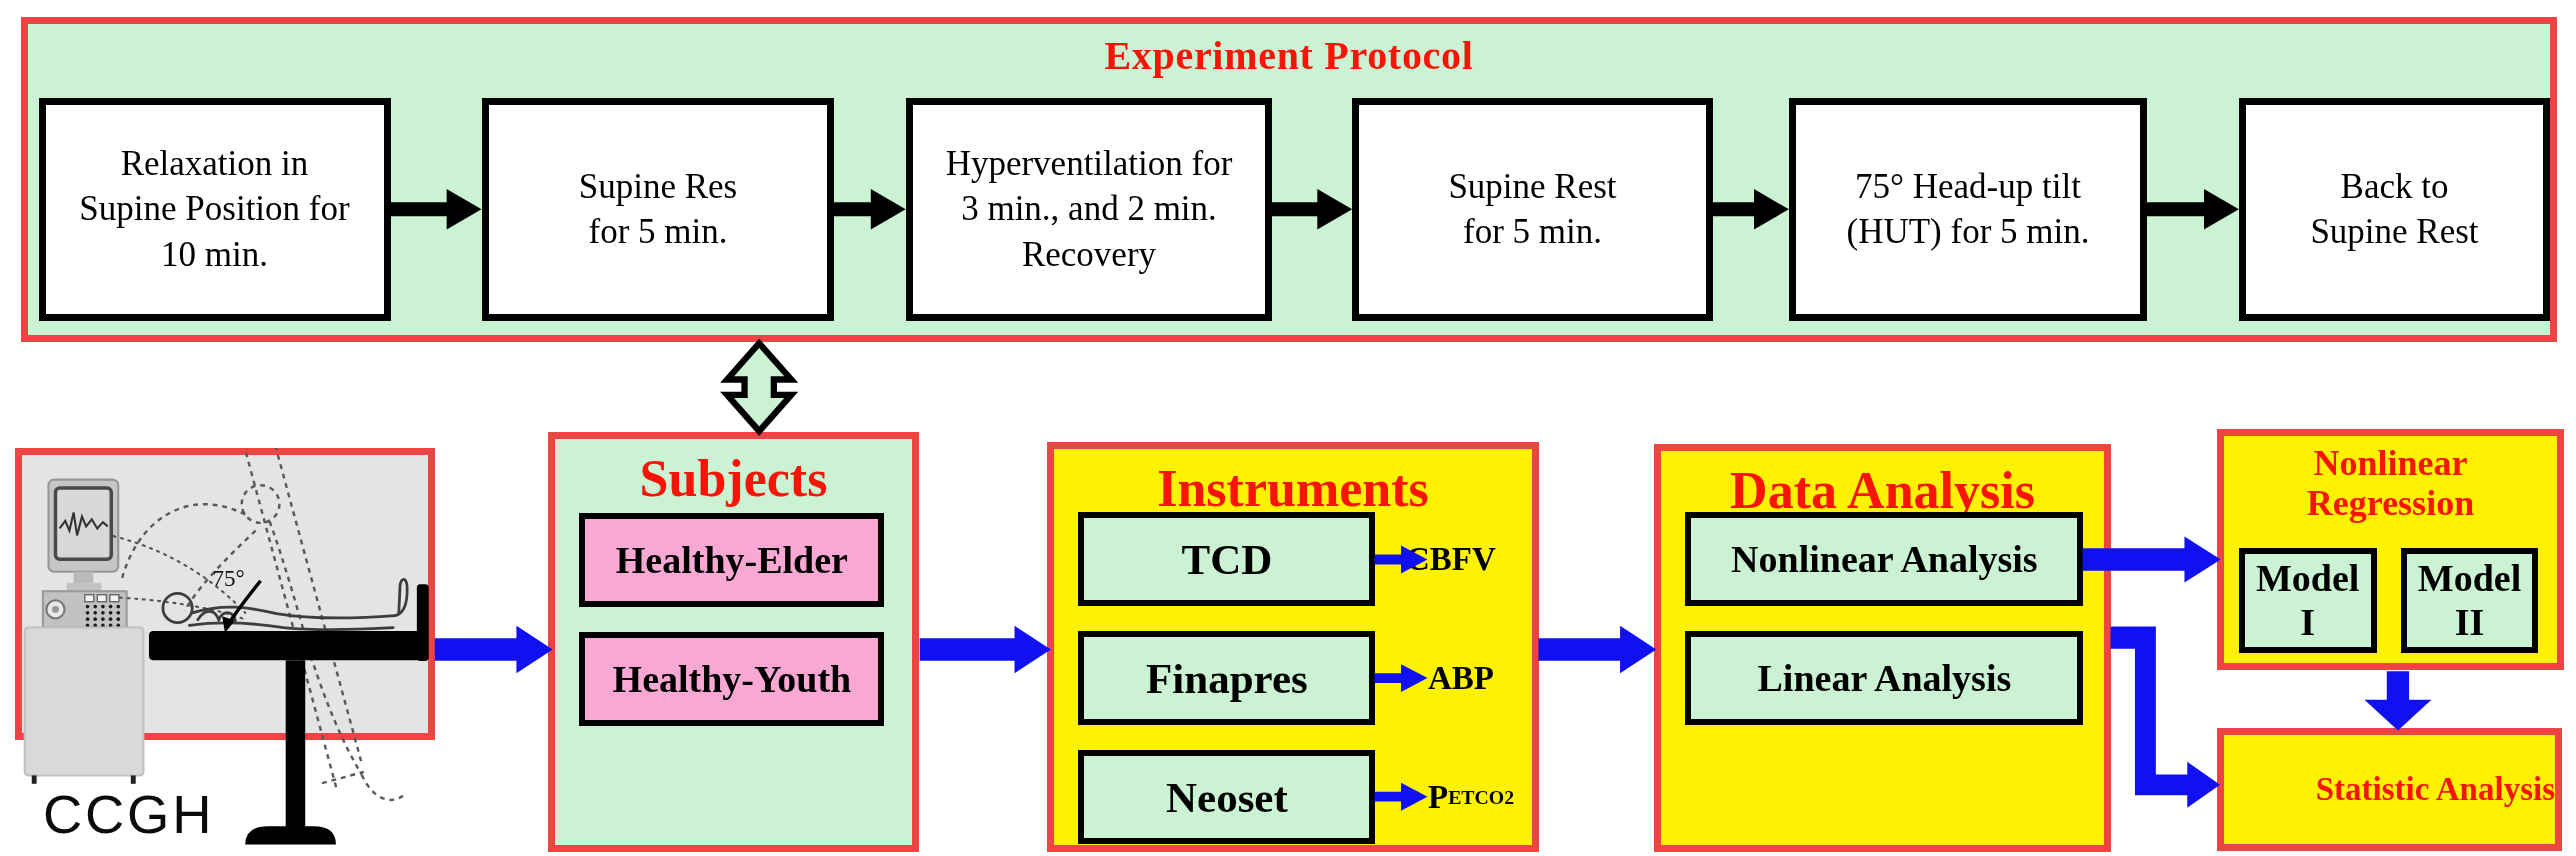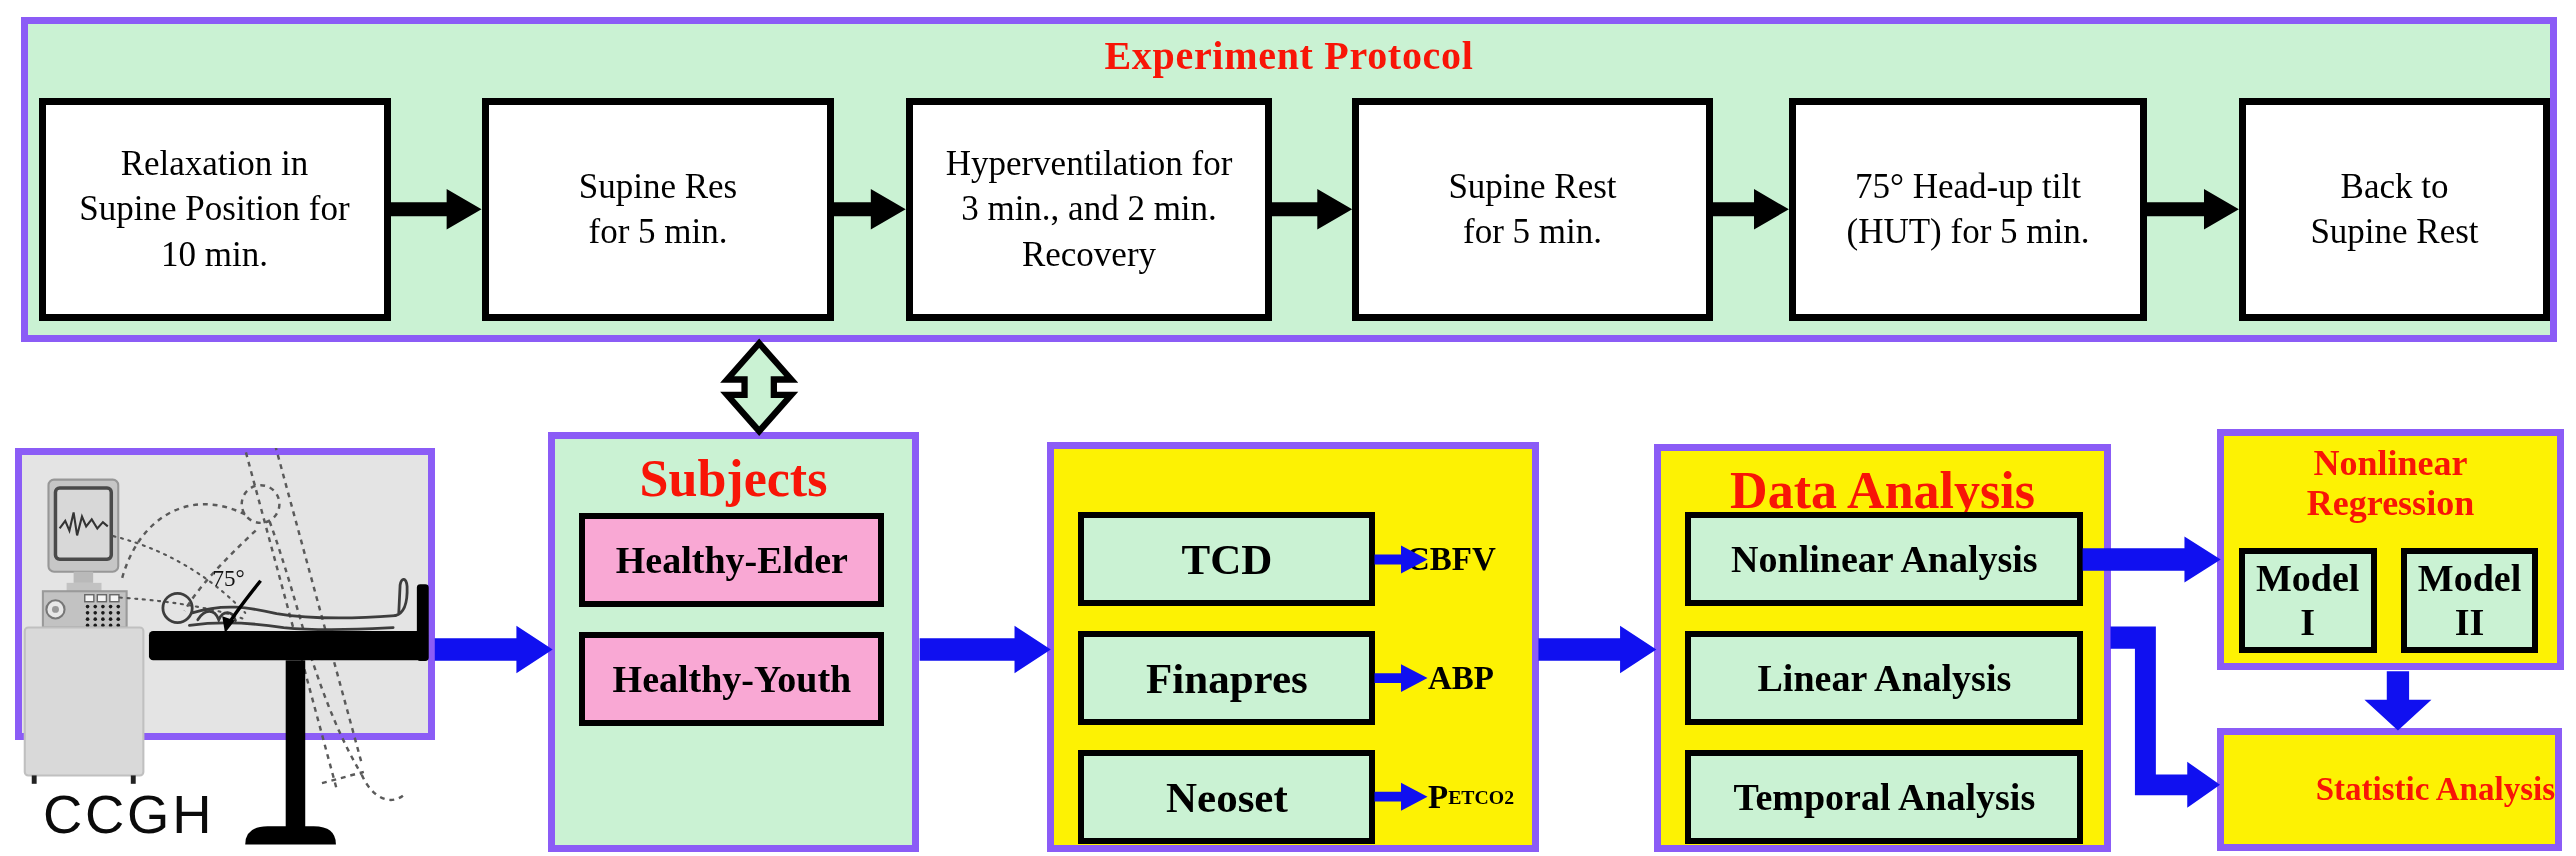--- a/index.html
+++ b/index.html
@@ -7,7 +7,7 @@
     position:relative; width:2576px; height:856px; background:#fff;
     font-family:"Liberation Serif","DejaVu Serif",serif; overflow:hidden;
   }
-  .panel { position:absolute; box-sizing:border-box; border:7px solid #8b5cf6; }
+  .panel { position:absolute; box-sizing:border-box; border:7px solid #ef4444; }
   .bg-green { background:var(--green); }
   .bg-yellow { background:var(--yellow); }
   .sec-title { text-align:center; font-weight:bold; color:var(--red); }

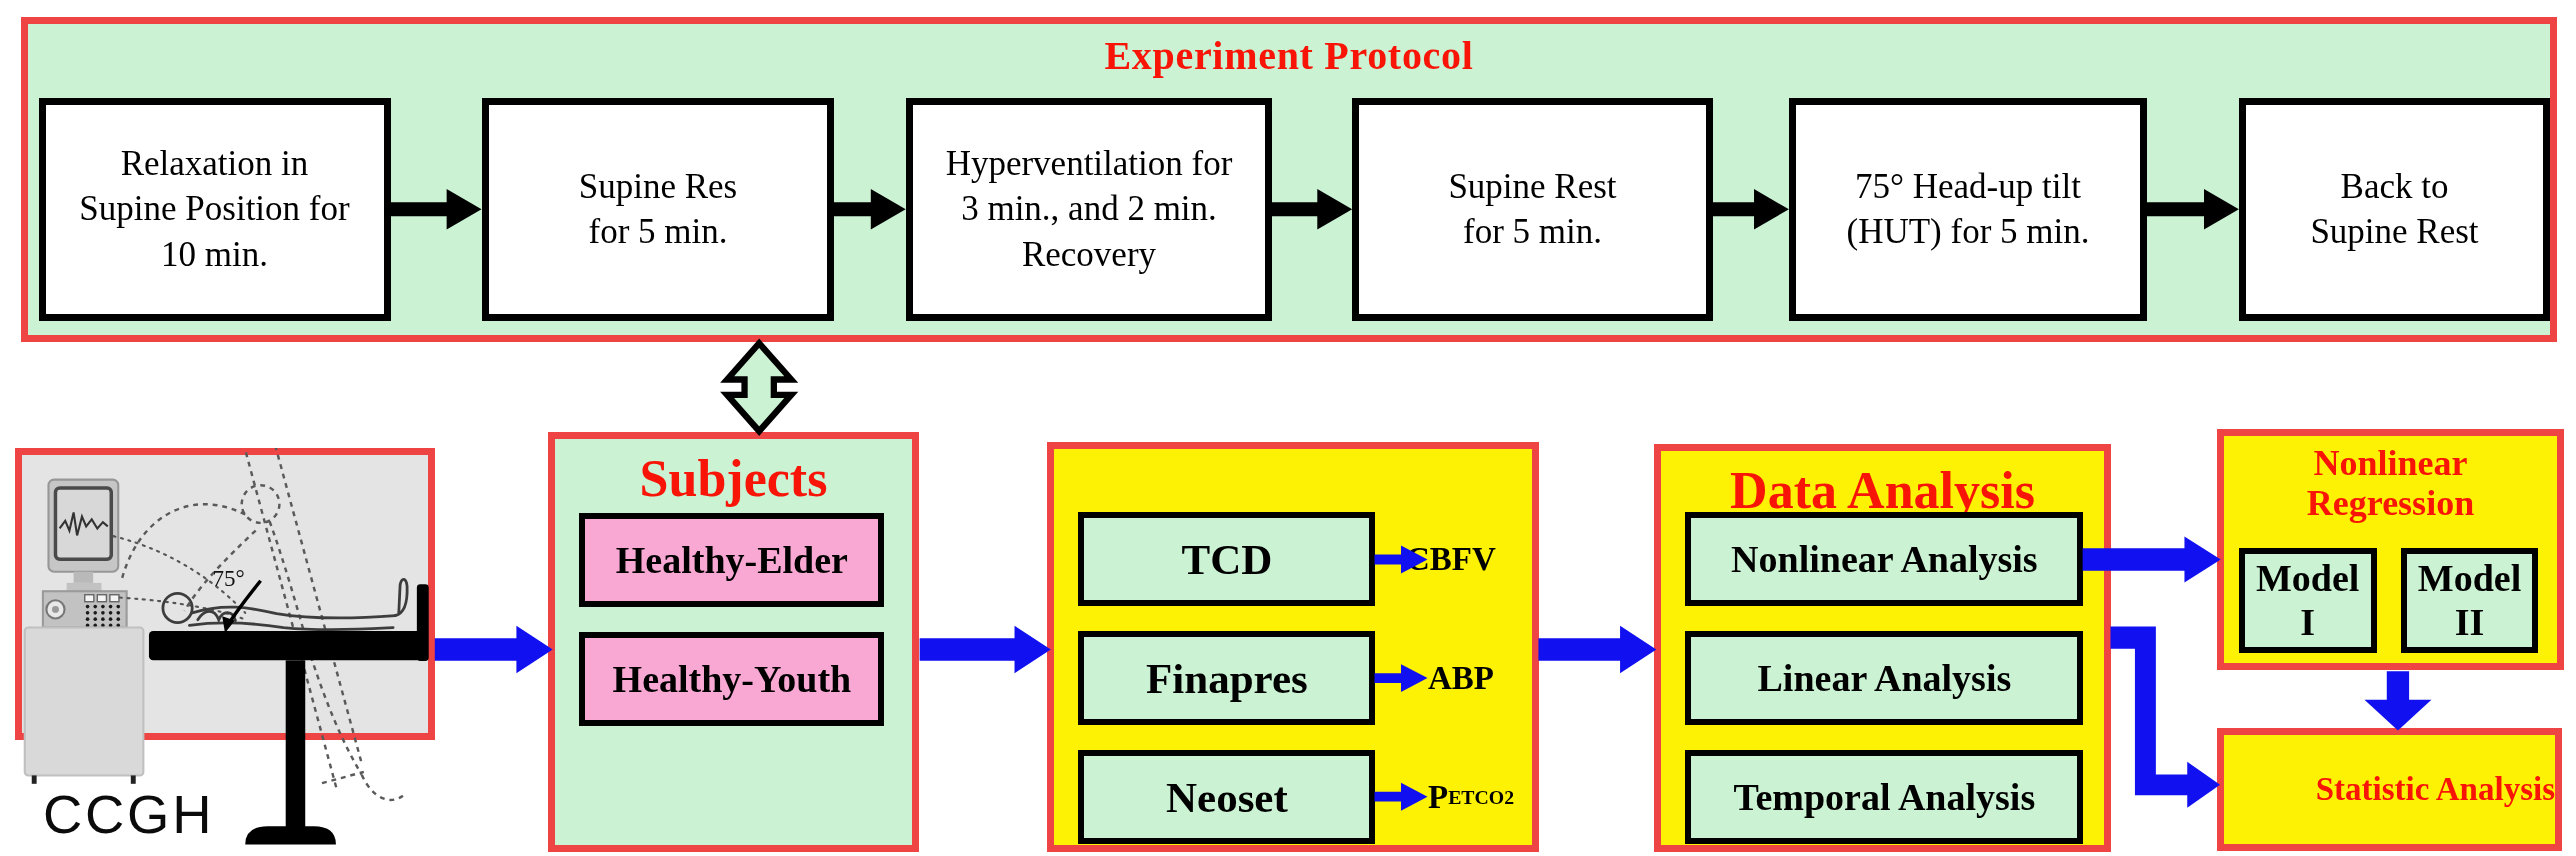--- a/index.html
+++ b/index.html
@@ -162,6 +162,7 @@
   </div>
 
   <div class="panel bg-yellow" style="left:1047px; top:442px; width:492px; height:410px;">
+    <div class="sec-title panel-title">Instruments</div>
     <div class="inner-box mint-box device-label" style="left:24.4px; top:63px; width:297px; height:94px;">TCD</div>
     <div class="inner-box mint-box device-label" style="left:24.4px; top:182px; width:297px; height:94px;">Finapres</div>
     <div class="inner-box mint-box device-label" style="left:24.4px; top:301px; width:297px; height:94px;">Neoset</div>

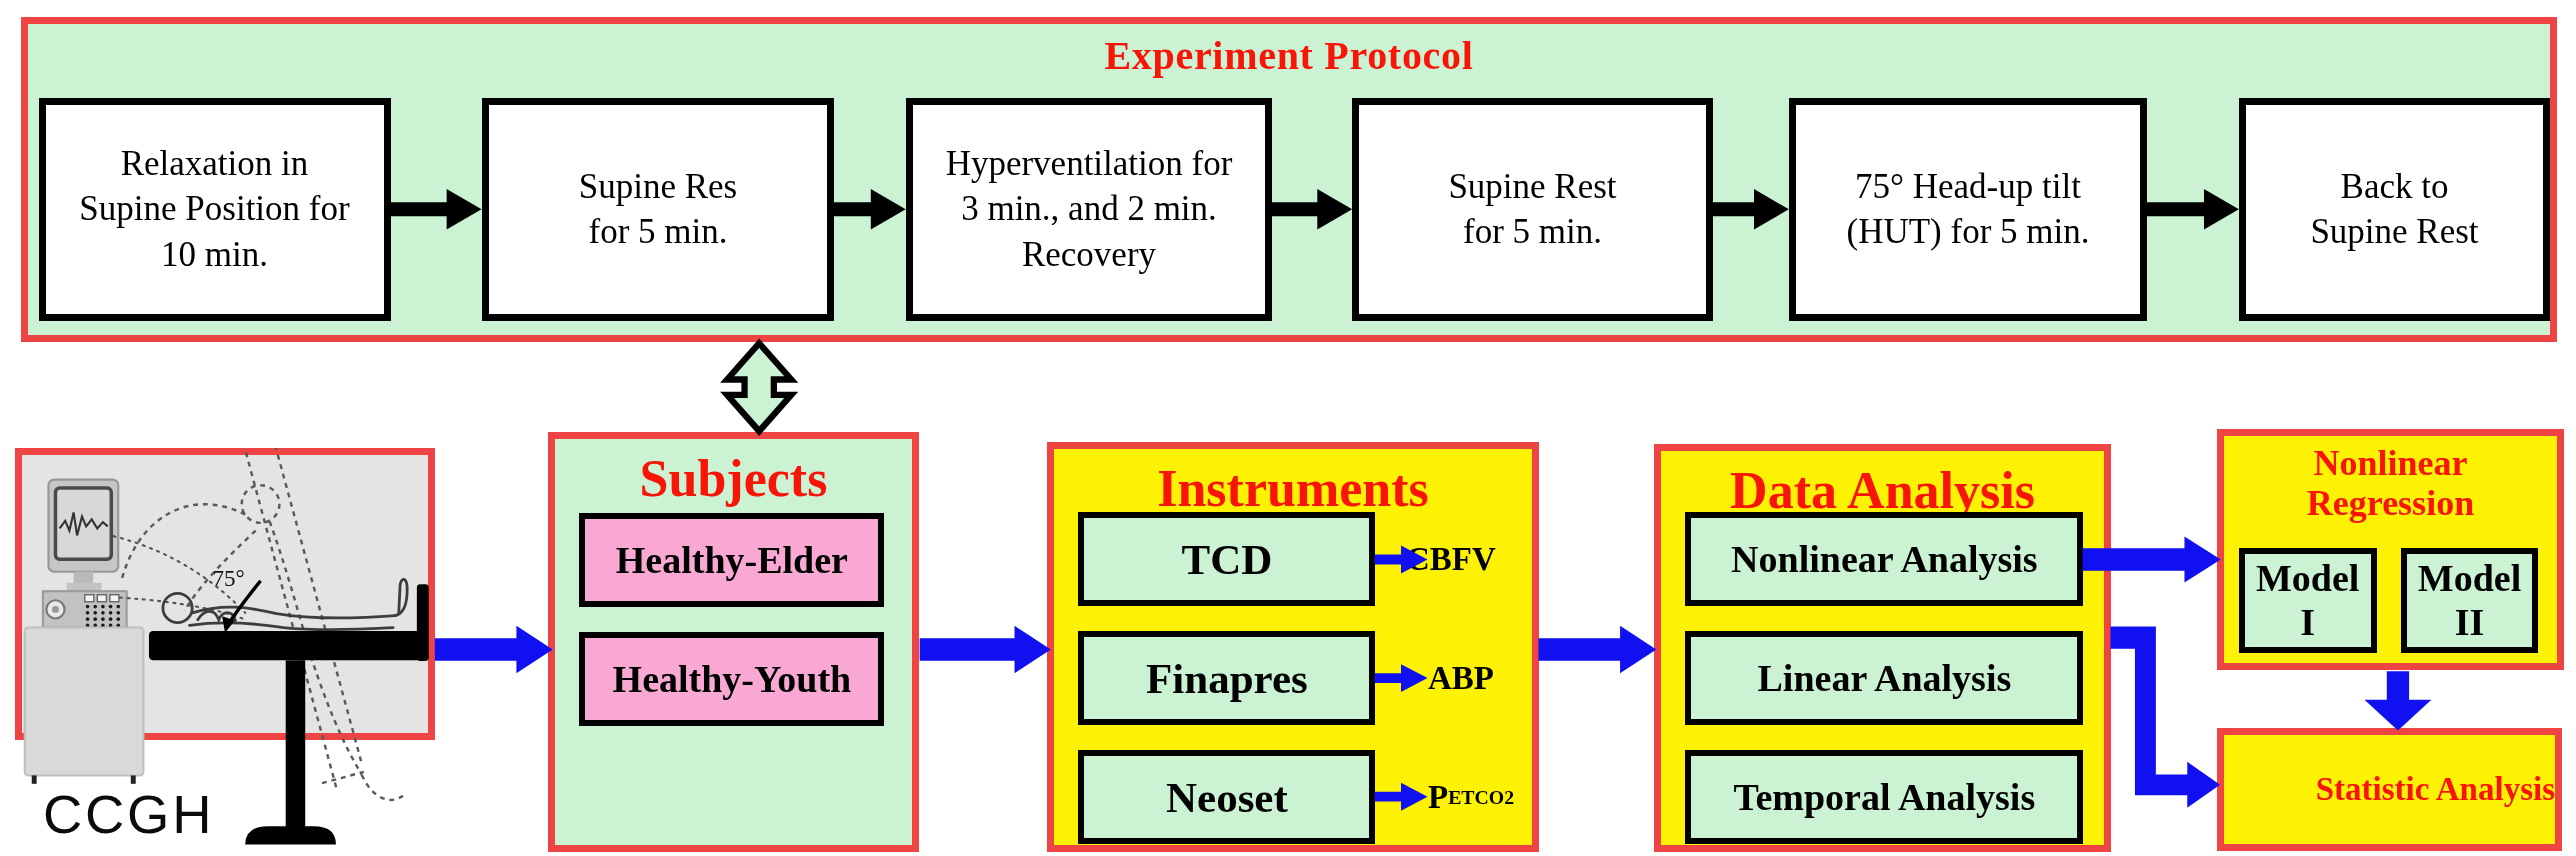--- a/index.html
+++ b/index.html
@@ -179,7 +179,6 @@
     <div class="sec-title panel-title">Data Analysis</div>
     <div class="inner-box mint-box method-label" style="left:24.4px; top:180px; width:398px; height:94px;">Linear Analysis</div>
     <div class="inner-box mint-box method-label" style="left:24.4px; top:61px; width:398px; height:94px;">Nonlinear Analysis</div>
-    <div class="inner-box mint-box method-label" style="left:24.4px; top:299px; width:398px; height:94px;">Temporal Analysis</div>
   </div>
 
   <div class="panel bg-yellow" style="left:2217px; top:429px; width:347px; height:241px;">

